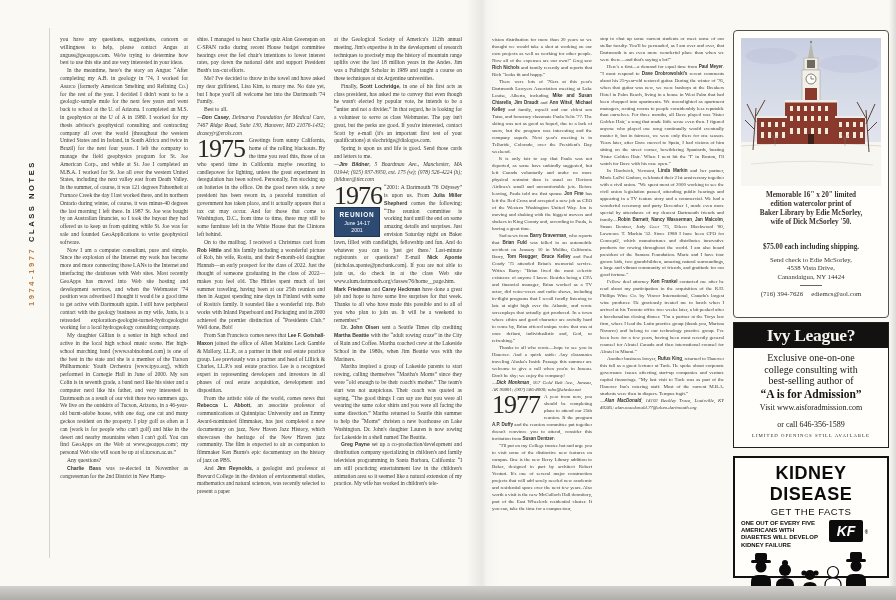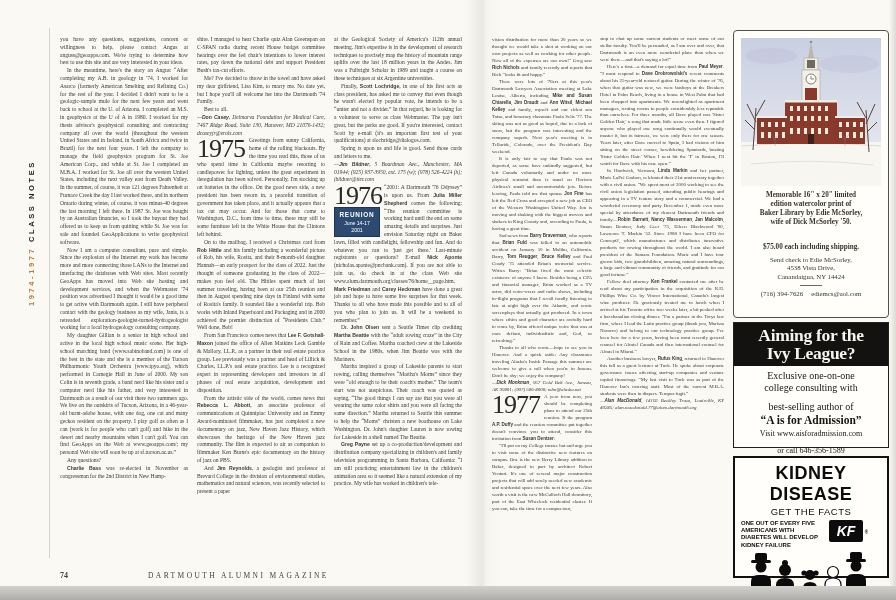--- a/index.html
+++ b/index.html
@@ -235,7 +235,6 @@
 
   <div class="ad ad-ivy">
     <div class="ivy-banner">
-      <div>Aiming for the</div>
       <div>Ivy League?</div>
     </div>
     <div class="ivy-body">Exclusive one-on-one</div>

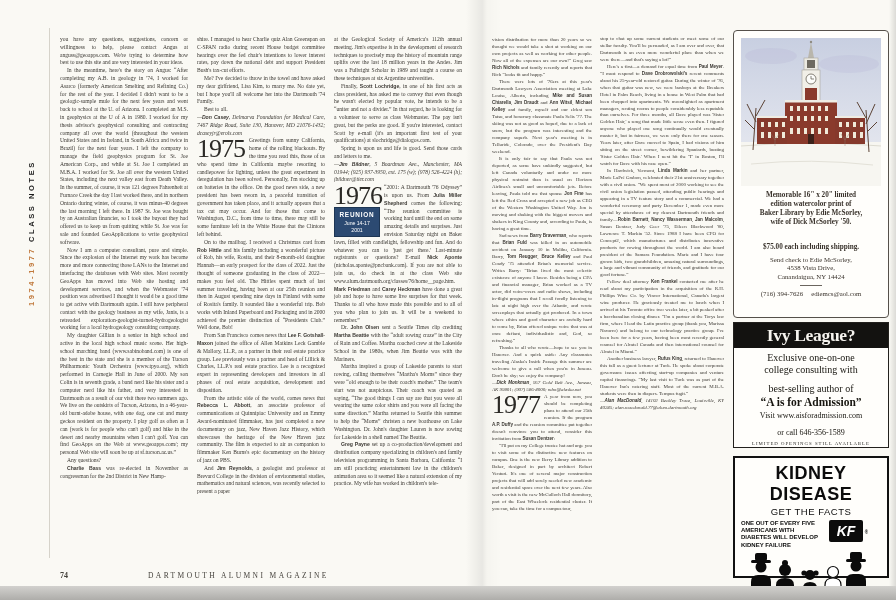--- a/index.html
+++ b/index.html
@@ -239,7 +239,7 @@
     </div>
     <div class="ivy-body">Exclusive one-on-one</div>
     <div class="ivy-body" style="margin-top:0">college consulting with</div>
-    <div class="ivy-body" style="margin-top:8px">best-selling author of</div>
+    <div class="ivy-body" style="margin-top:0">best-selling author of</div>
     <div class="ivy-book">“A is for Admission”</div>
     <div class="ivy-visit">Visit www.aisforadmission.com</div>
     <div class="ivy-visit" style="margin-top:8px">or call 646-356-1589</div>

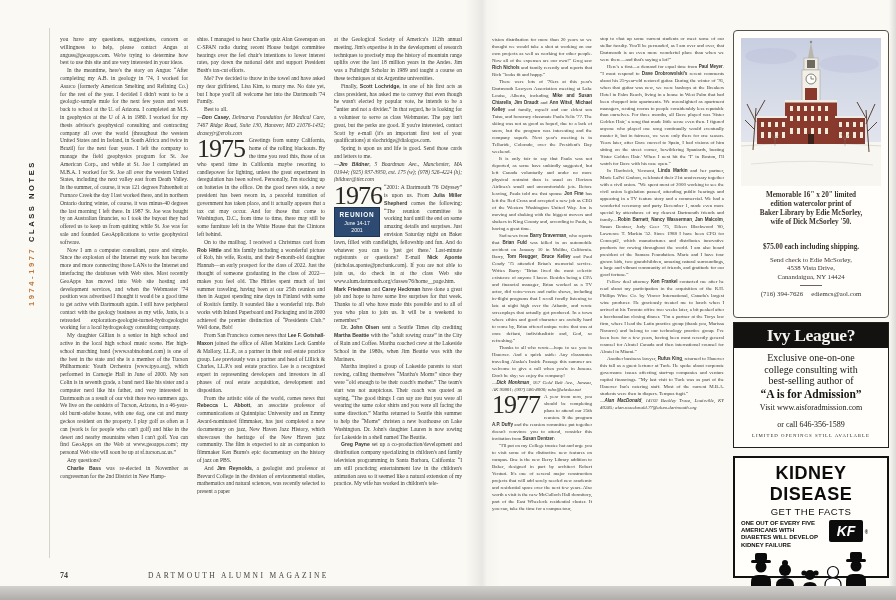--- a/index.html
+++ b/index.html
@@ -140,7 +140,6 @@
       <p class="sig">—<b class="nm">Alan MacDonald</b>, 14102 Beckley Trace, Louisville, KY 40245; alan.macdonald.77@alum.dartmouth.org</p>
     </div>
 
-  <div class="footer"><span class="pn">74</span><span class="mg">DARTMOUTH ALUMNI MAGAZINE</span></div>
 
   <div class="ad ad-baker">
     <svg width="140" height="148" viewBox="0 0 140 148">

